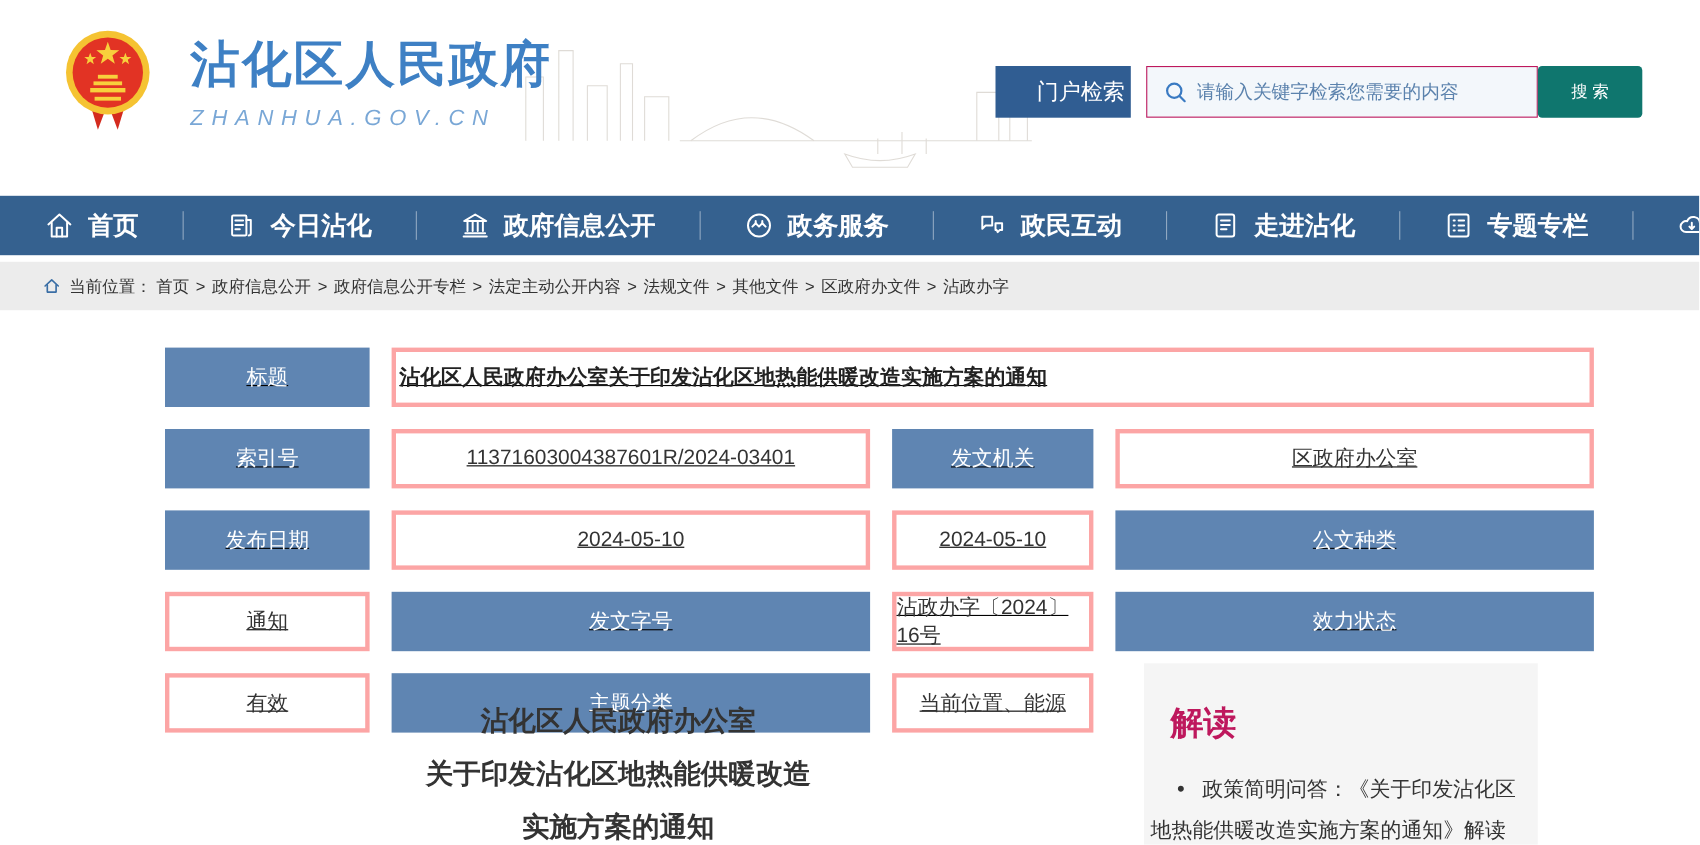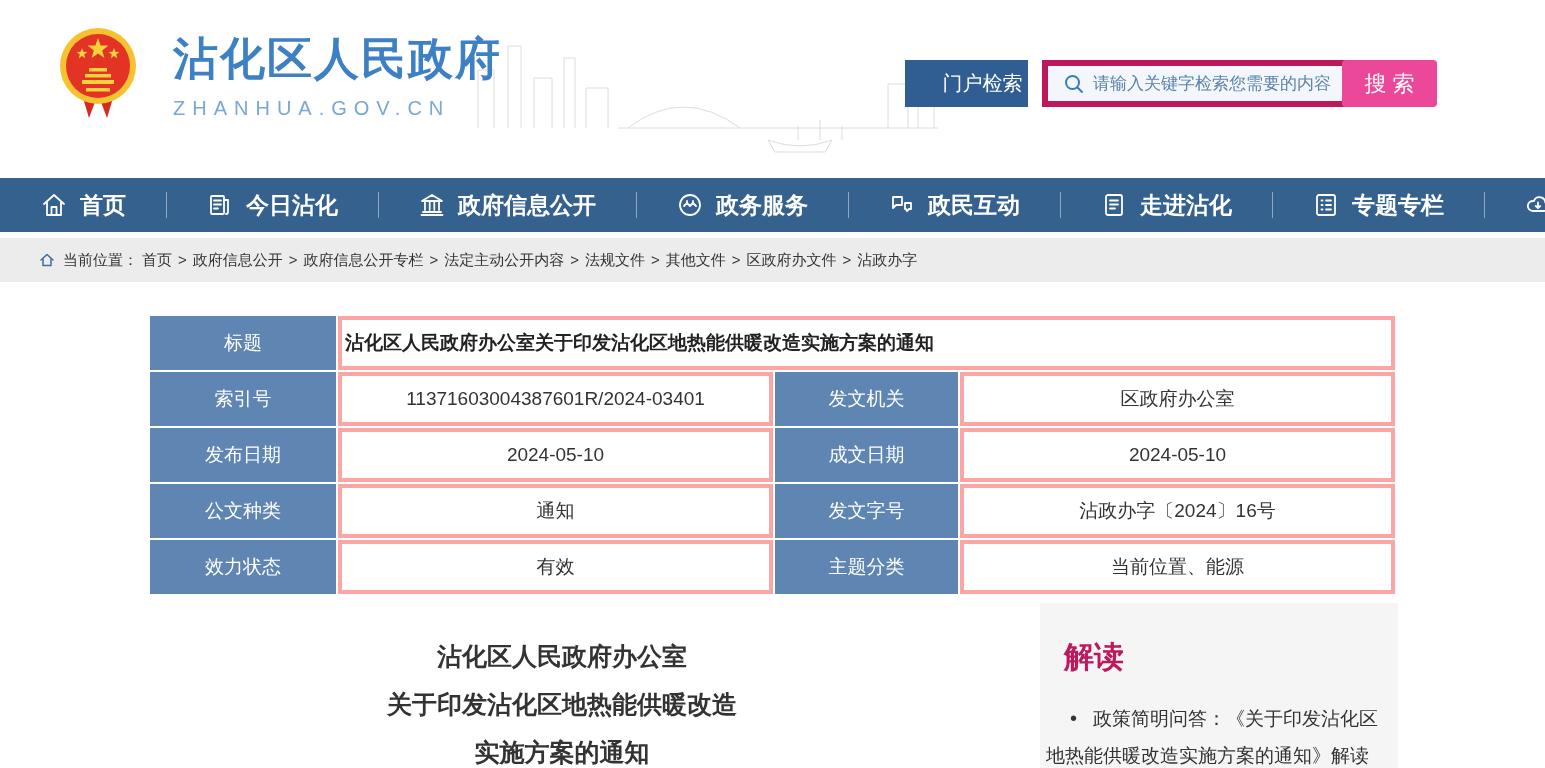--- a/index.html
+++ b/index.html
@@ -20,7 +20,7 @@
     background:#305d92; color:#fff; font-size:20px; display:flex; align-items:center;
     justify-content:center; cursor:pointer;padding-left:32px; }
   .search-box { position:absolute; left:1042px; top:60px; width:356px; height:47px;
-    background:#f3f7fb; border:6px solid #be185d; display:flex; align-items:center; }
+    background:#f3f7fb; border:1px solid #be185d; display:flex; align-items:center; }
   .search-icon { margin-left:15px; flex:0 0 auto; }
   .search-input { flex:1; height:100%; border:none; outline:none; background:transparent;
     font-size:17px; color:#33538a; padding:0 10px 0 8px; font-family:inherit; }

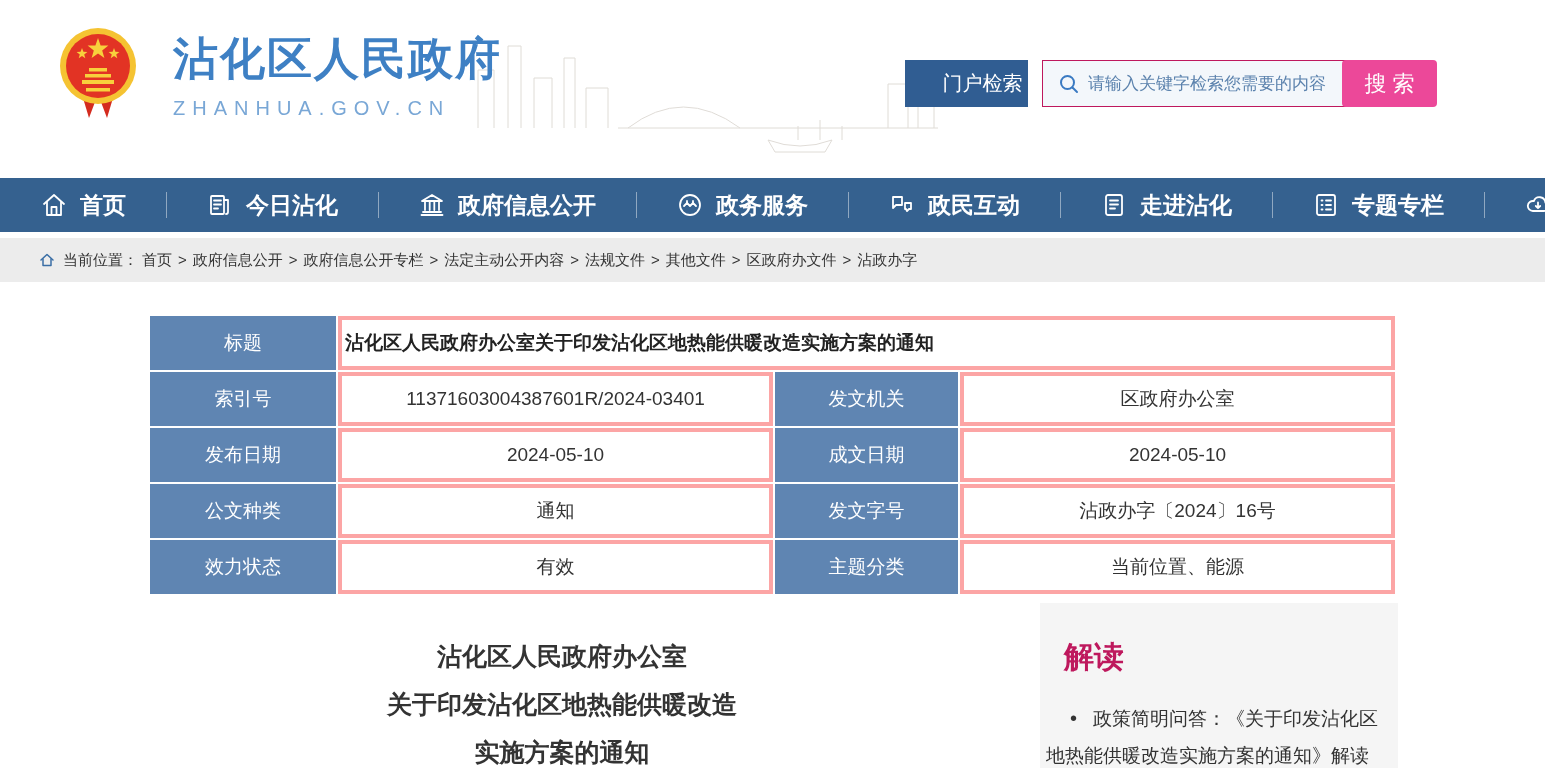--- a/index.html
+++ b/index.html
@@ -25,8 +25,8 @@
   .search-input { flex:1; height:100%; border:none; outline:none; background:transparent;
     font-size:17px; color:#33538a; padding:0 10px 0 8px; font-family:inherit; }
   .search-input::placeholder { color:#5b82ad; opacity:1; }
-  .search-btn { position:absolute; left:1342px; top:60px; width:95px; height:47px;
-    background:#ec4899; border-radius:4px; color:#fff; font-size:22px; display:flex;
+  .search-btn { position:absolute; left:1398px; top:60px; width:95px; height:47px;
+    background:#0f766e; border-radius:4px; color:#fff; font-size:15px; display:flex;
     align-items:center; justify-content:center; cursor:pointer; }
 
   

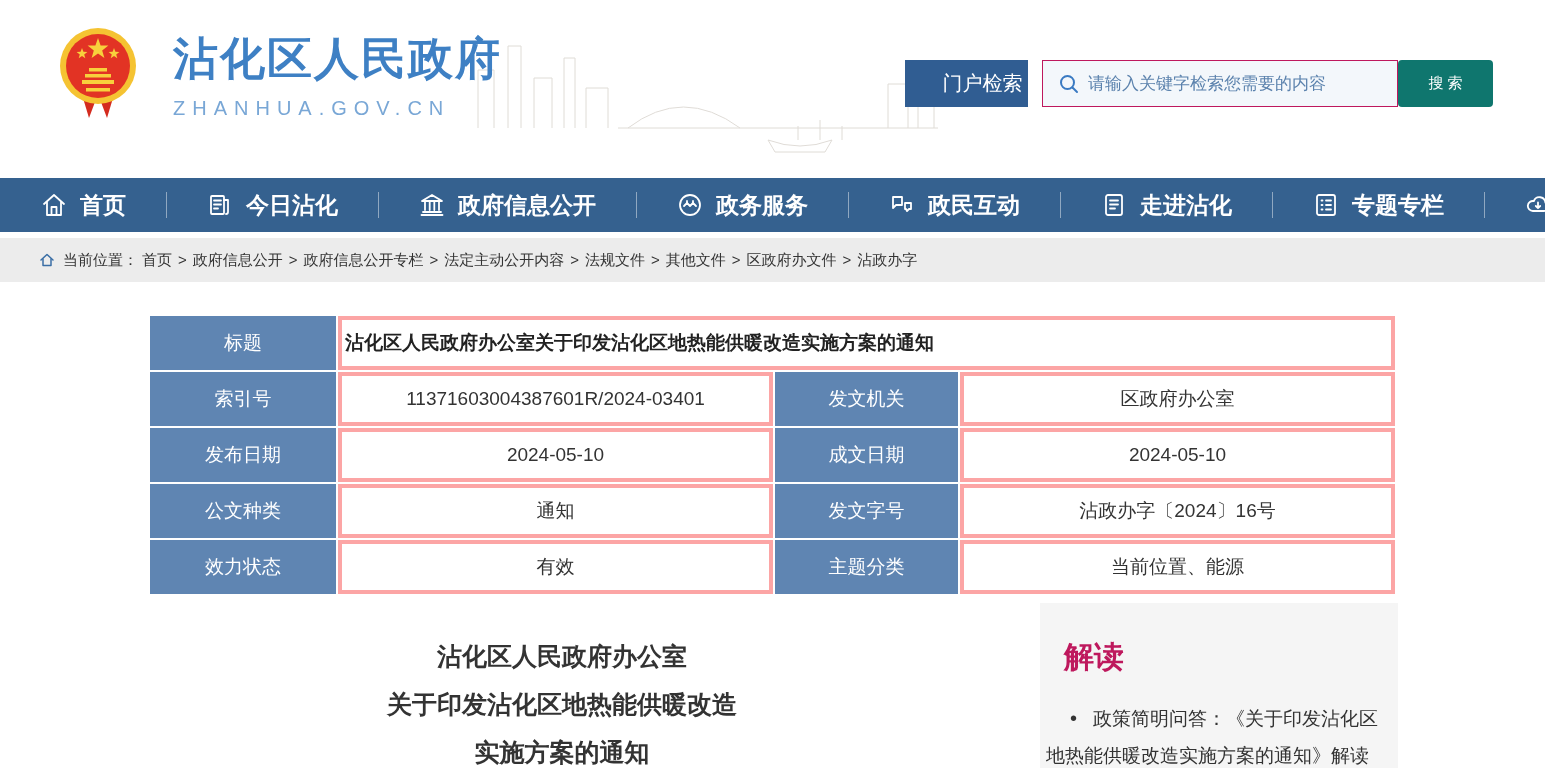--- a/index.html
+++ b/index.html
@@ -14,7 +14,7 @@
   .emblem { width:86px; height:96px; }
   .site-text { margin-left:32px; }
   .site-name { font-size:45px; font-weight:bold; color:#3e80c4; letter-spacing:2px; }
-  .site-domain { font-size:20px; color:#79a7d6; letter-spacing:7px; margin-top:8px; }
+  .site-domain { font-size:20px; color:#79a7d6; letter-spacing:7px; margin-top:8px;font-style:italic; }
 
   .portal-btn { position:absolute; left:905px; top:60px; width:123px; height:47px;
     background:#305d92; color:#fff; font-size:20px; display:flex; align-items:center;

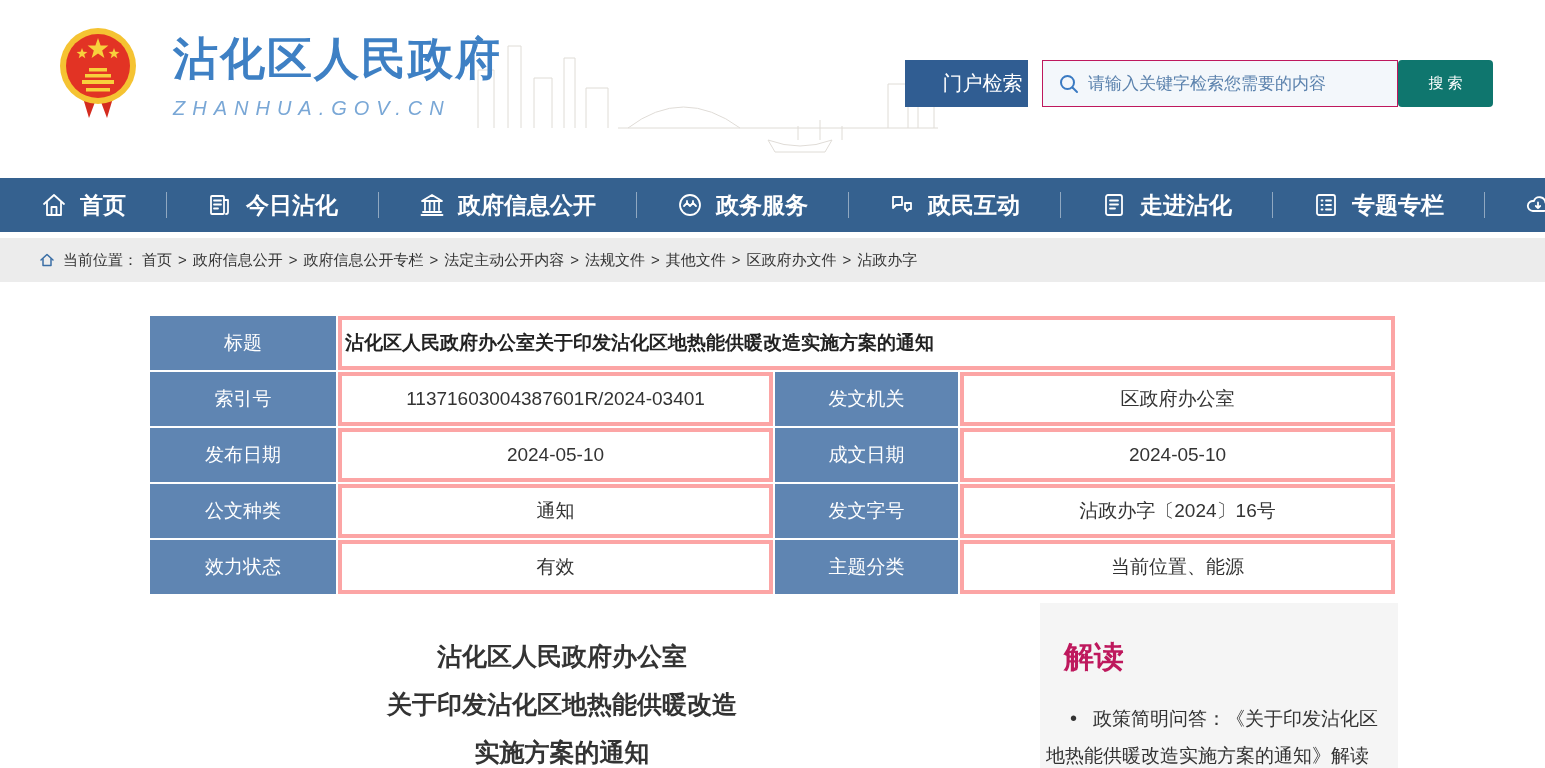--- a/index.html
+++ b/index.html
@@ -52,7 +52,7 @@
 
   
   .doc-table { position:absolute; left:150px; top:316px; width:1090px;
-    display:grid; grid-template-columns:186px 435px 183px 435px; grid-auto-rows:54px; gap:2px; }
+    display:grid; grid-template-columns:186px 435px 183px 435px; grid-auto-rows:54px; gap:20px;text-decoration:underline; }
   .cell { display:flex; align-items:center; justify-content:center; font-size:19px; }
   .cell-label { background:#5f85b2; color:#fff; }
   .cell-value { background:#fff; border:4px solid #fca5a5; color:#333; }

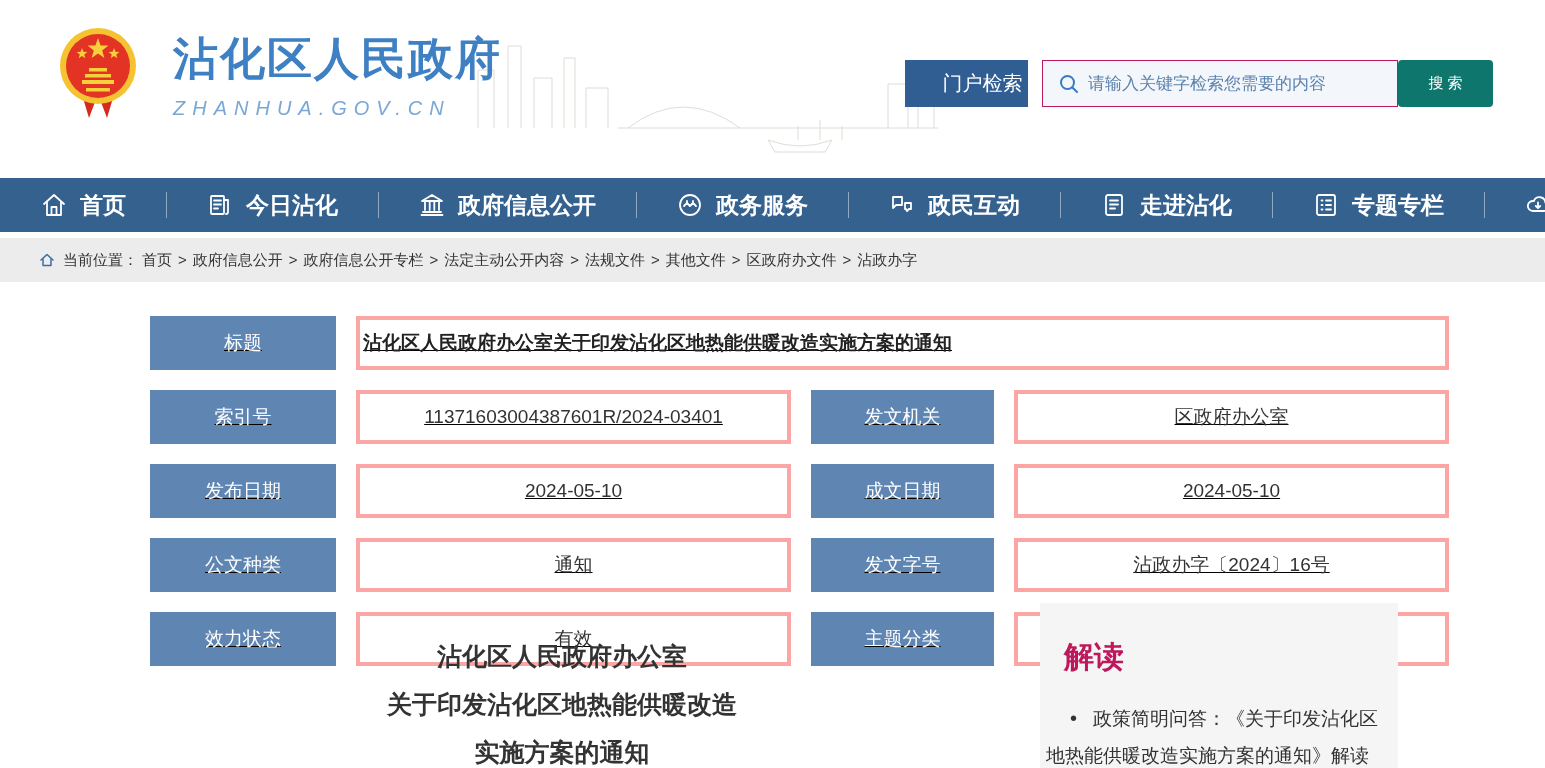--- a/index.html
+++ b/index.html
@@ -242,7 +242,6 @@
 
     <div class="cell cell-label">发布日期</div>
     <div class="cell cell-value">2024-05-10</div>
-    <div class="cell cell-label">成文日期</div>
     <div class="cell cell-value">2024-05-10</div>
 
     <div class="cell cell-label">公文种类</div>

